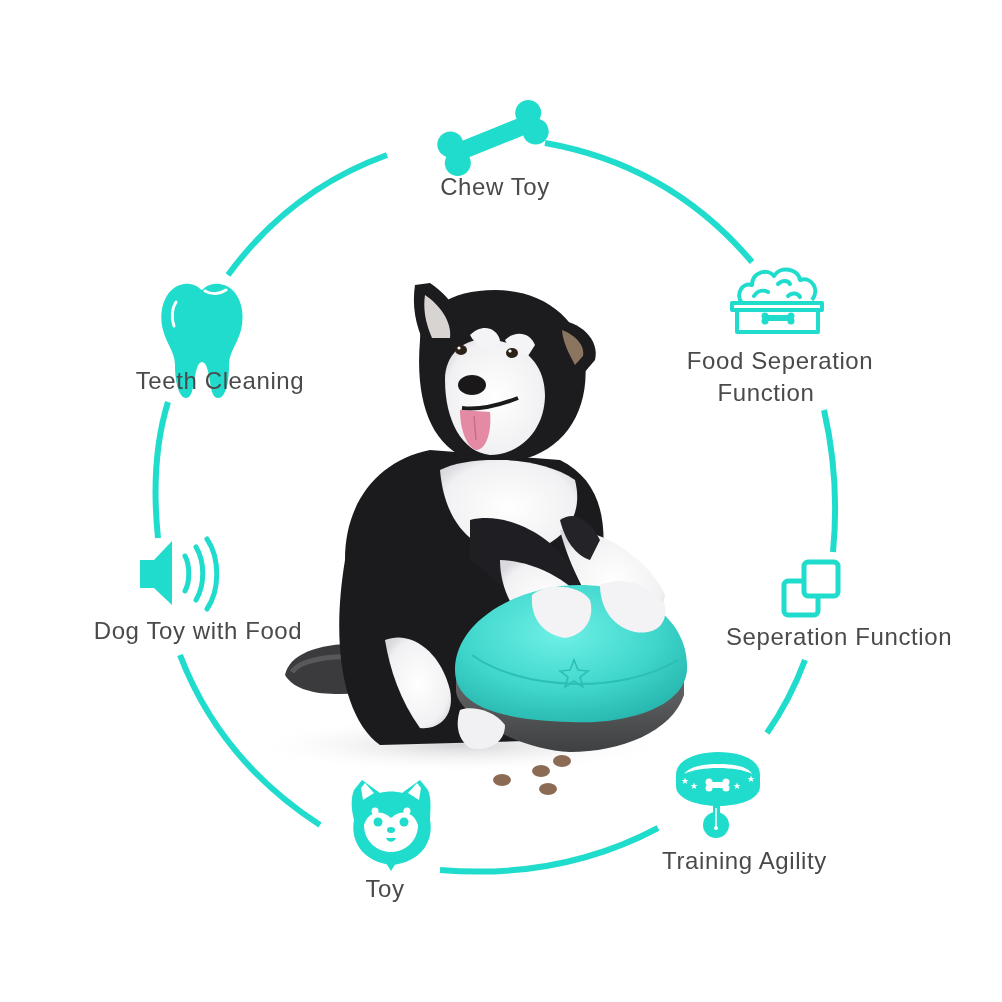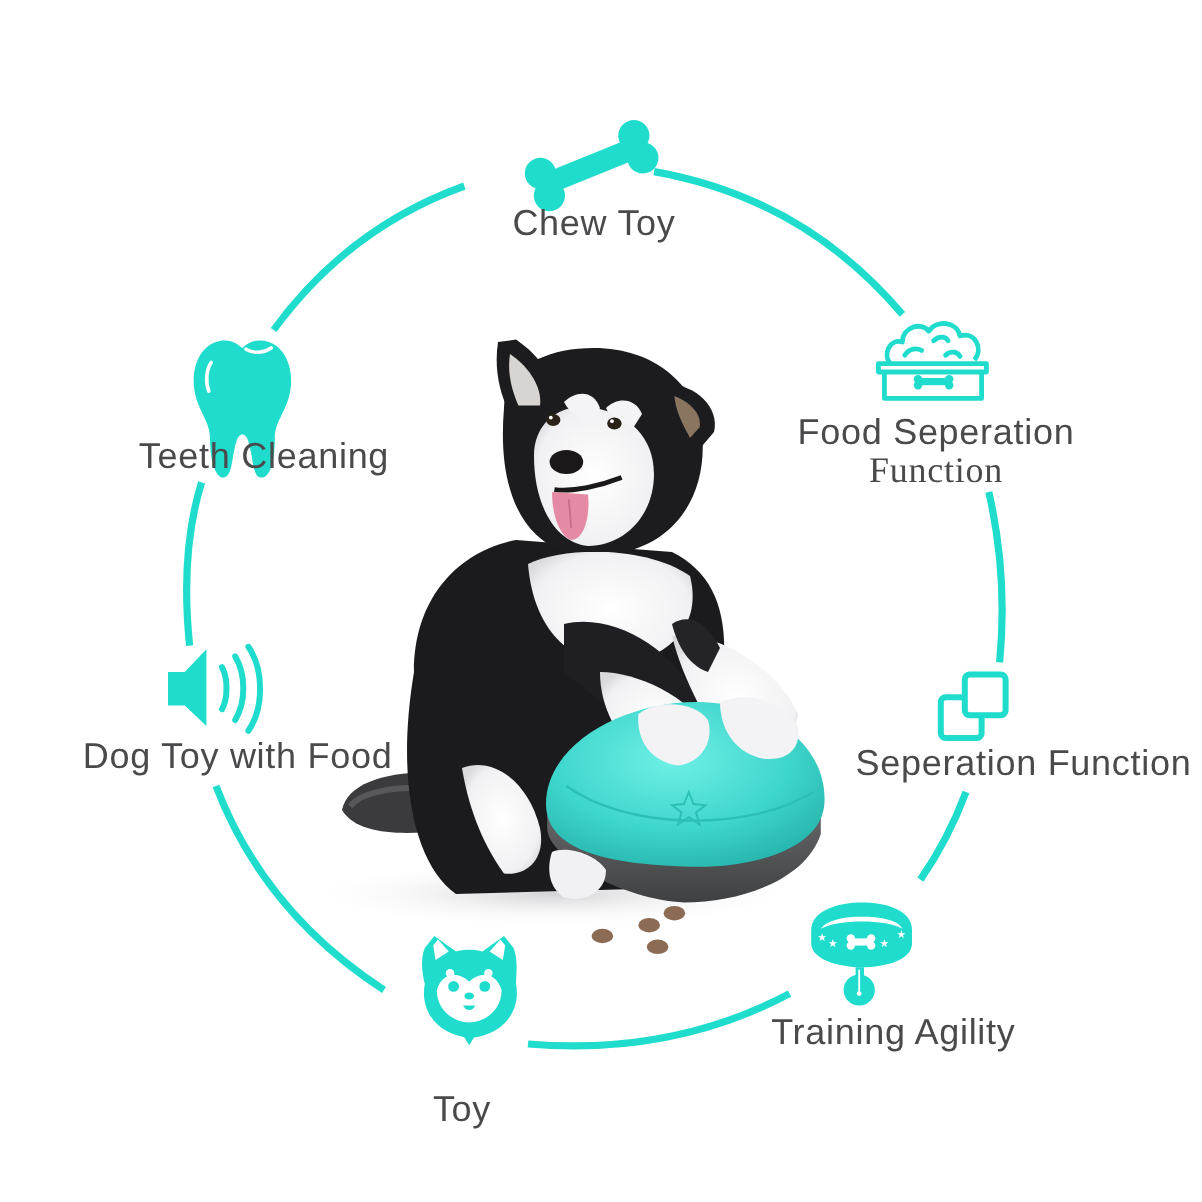--- a/index.html
+++ b/index.html
@@ -6,7 +6,7 @@
     body { width: 1002px; height: 1002px; position: relative; overflow: hidden;
            font-family: "Liberation Sans", "DejaVu Sans", sans-serif; }
     #stage { position: absolute; left: 0; top: 0; width: 1002px; height: 1002px; }
-    .label { position: absolute; color: #4a4a4c; font-size: 30px; line-height: 31px;
+    .label { position: absolute; color: #4a4a4c; font-size: 24px; line-height: 31px;
              letter-spacing: 0.6px; white-space: nowrap; text-align: center; }
     .feature { position: absolute; }
   </style>

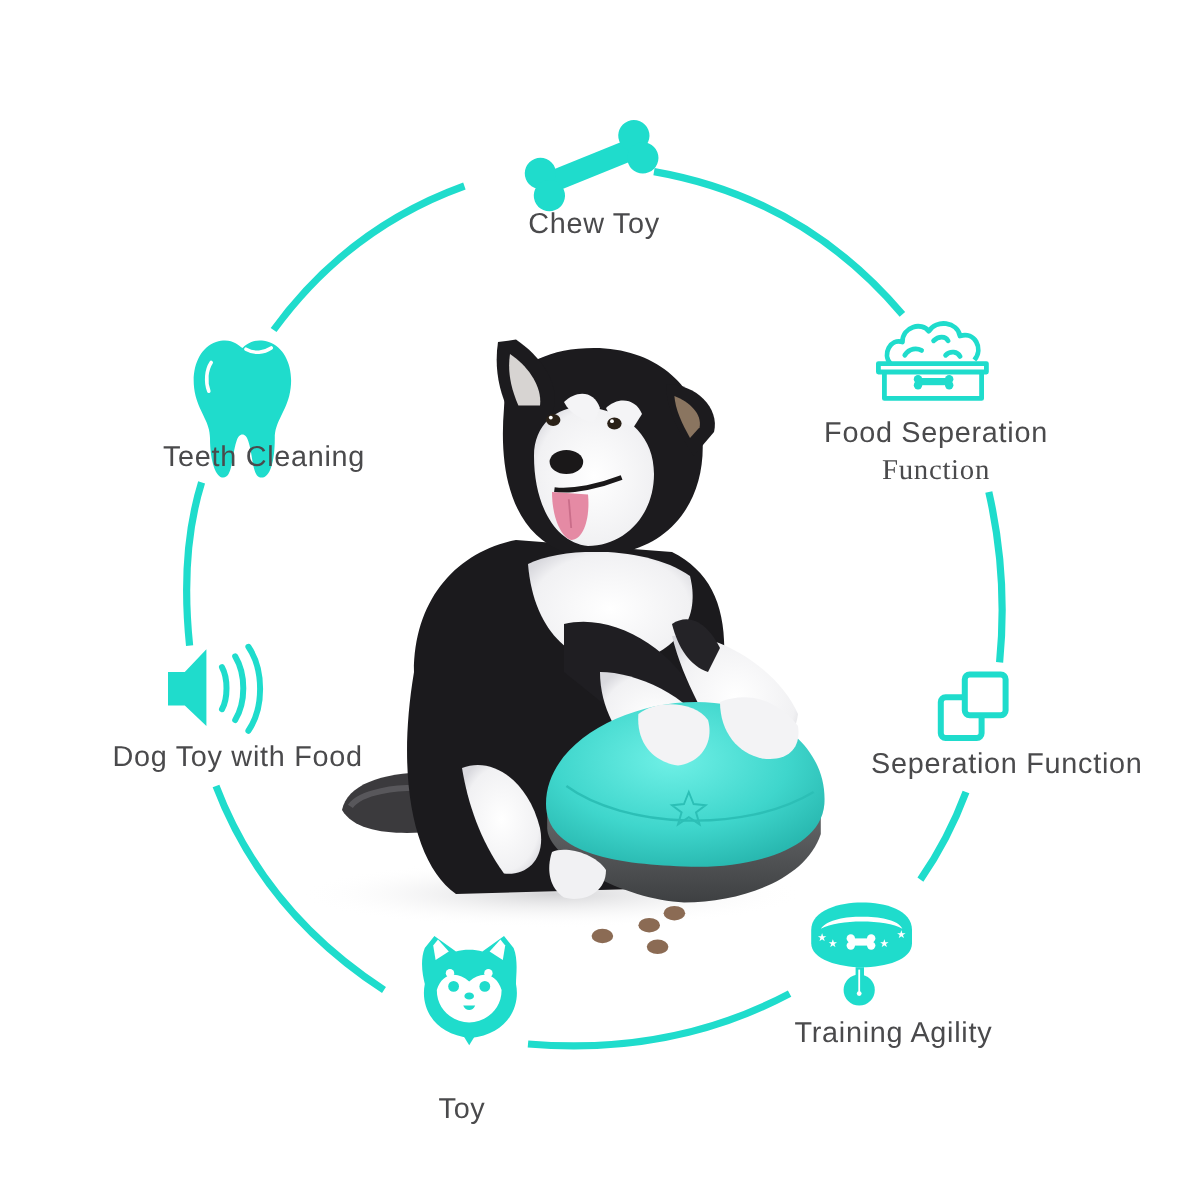--- a/index.html
+++ b/index.html
@@ -194,7 +194,7 @@
 
   <div class="feature">
     <div class="label" style="left:660px;top:345px;width:240px;">Food Seperation</div>
-    <div class="label" style="left:660px;top:377px;width:240px;font-family:Liberation Serif, serif;">Function</div>
+    <div class="label" style="left:646px;top:377px;width:240px;">Function</div>
   </div>
 
   <div class="feature">

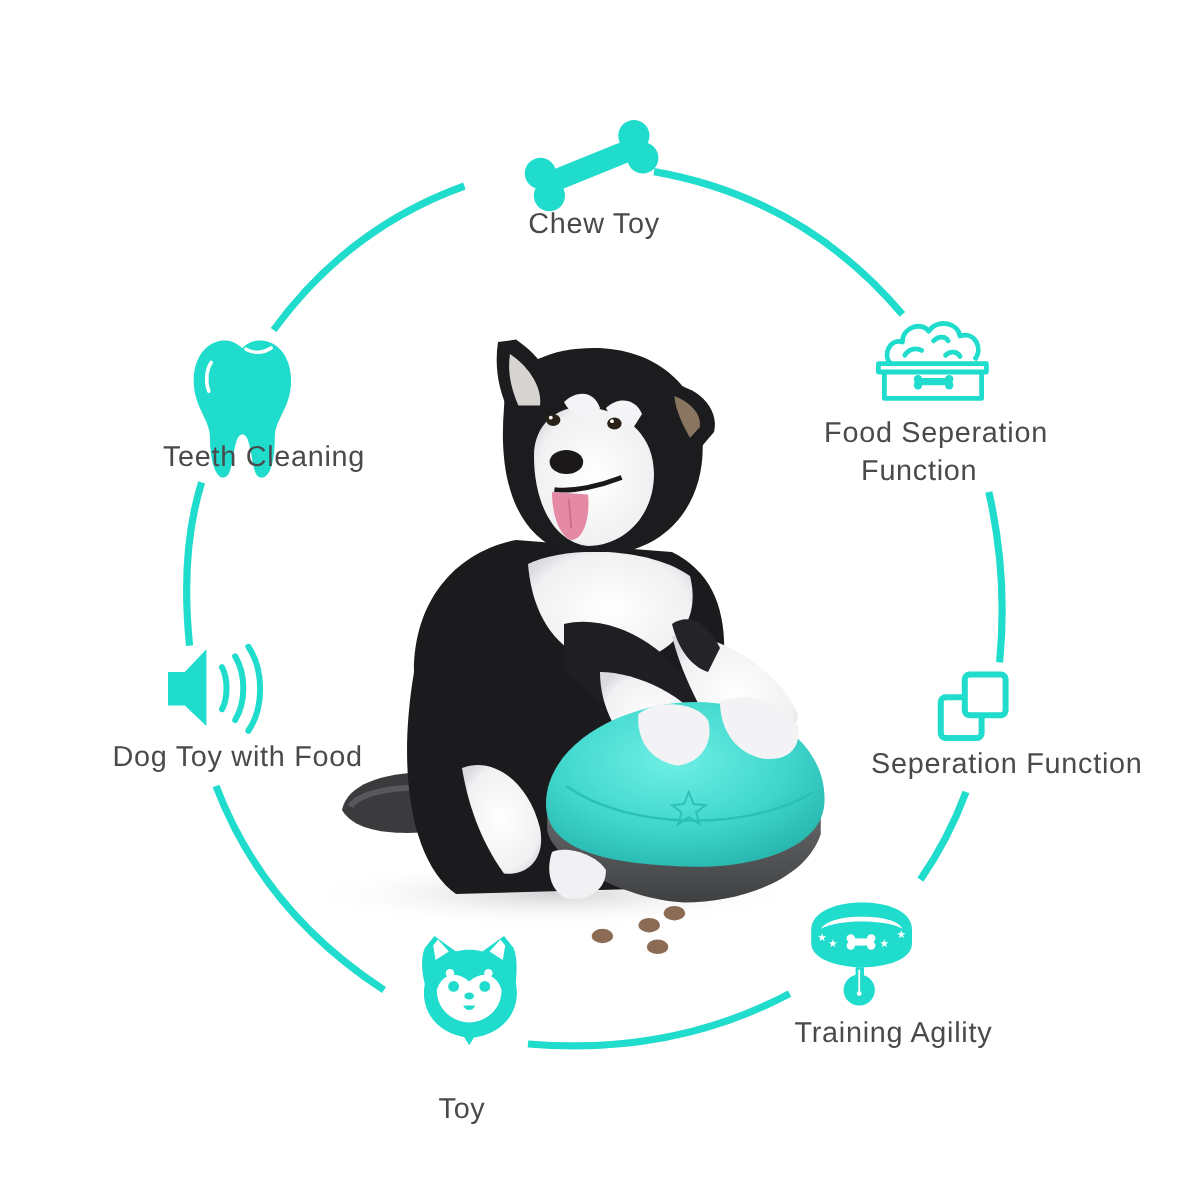--- a/index.html
+++ b/index.html
@@ -206,7 +206,7 @@
   </div>
 
   <div class="feature">
-    <div class="label" style="left:345px;top:873px;width:80px;margin-top:36px;">Toy</div>
+    <div class="label" style="left:345px;top:873px;width:80px;">Toy</div>
   </div>
 
   <div class="feature">

